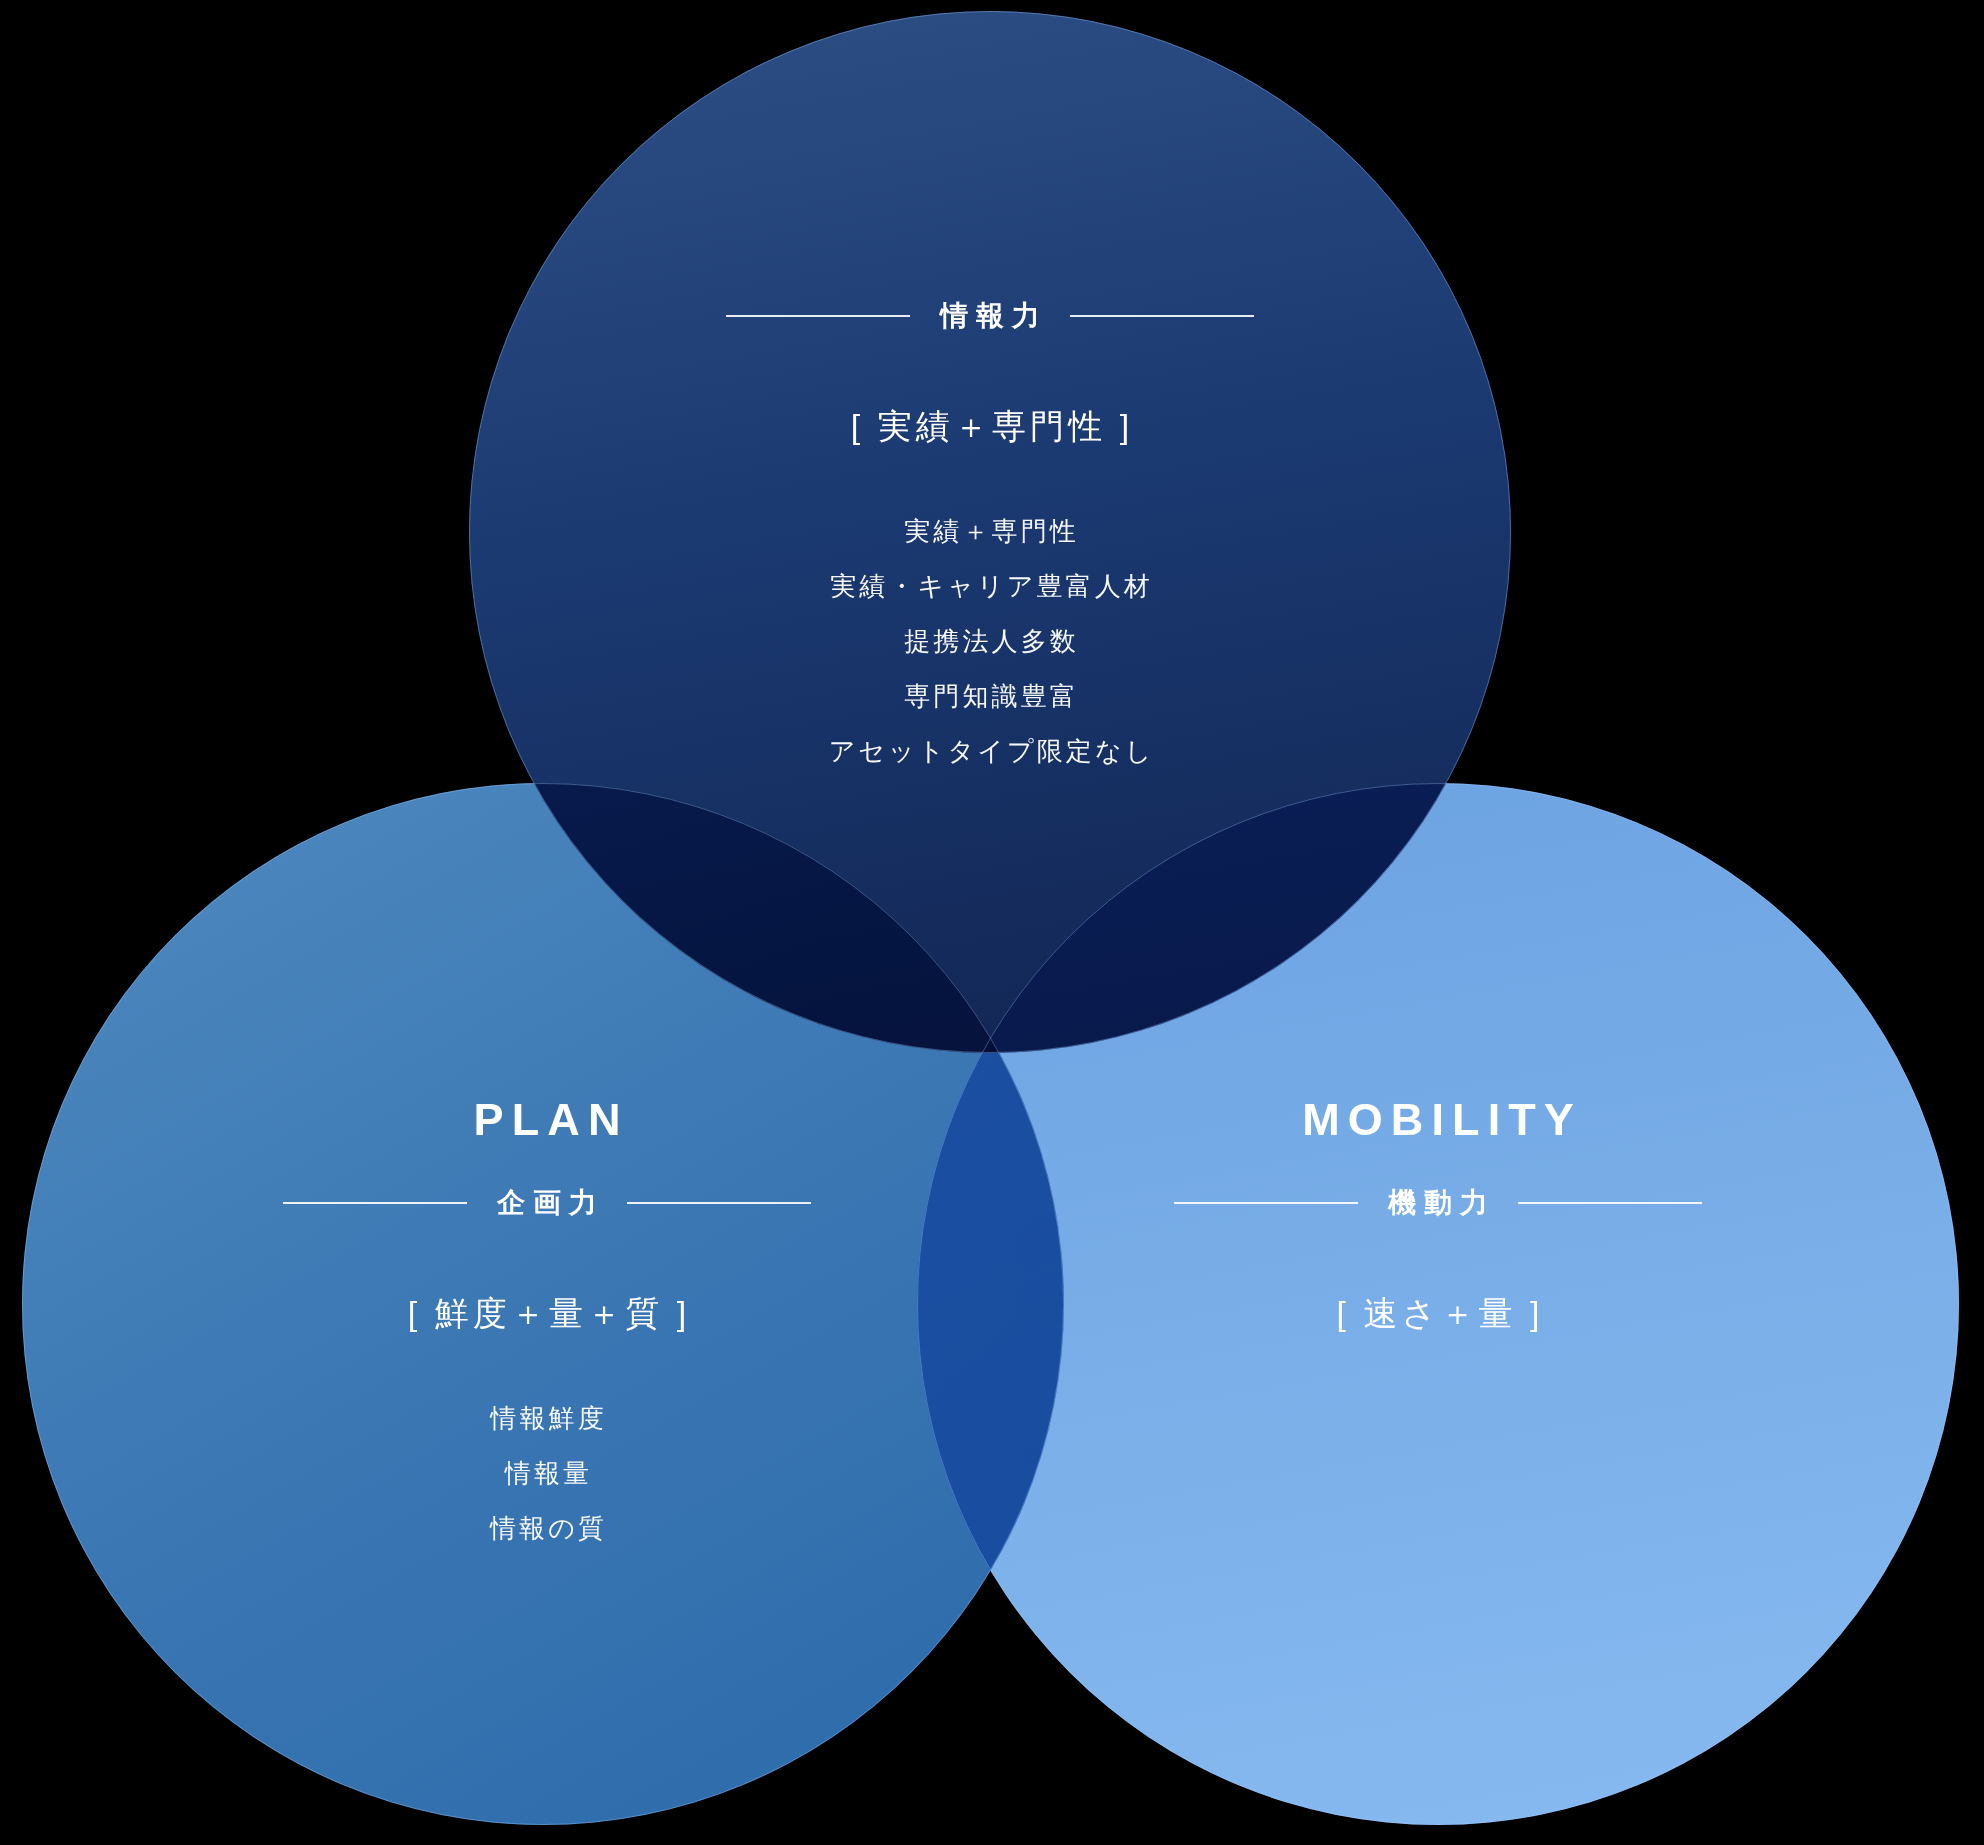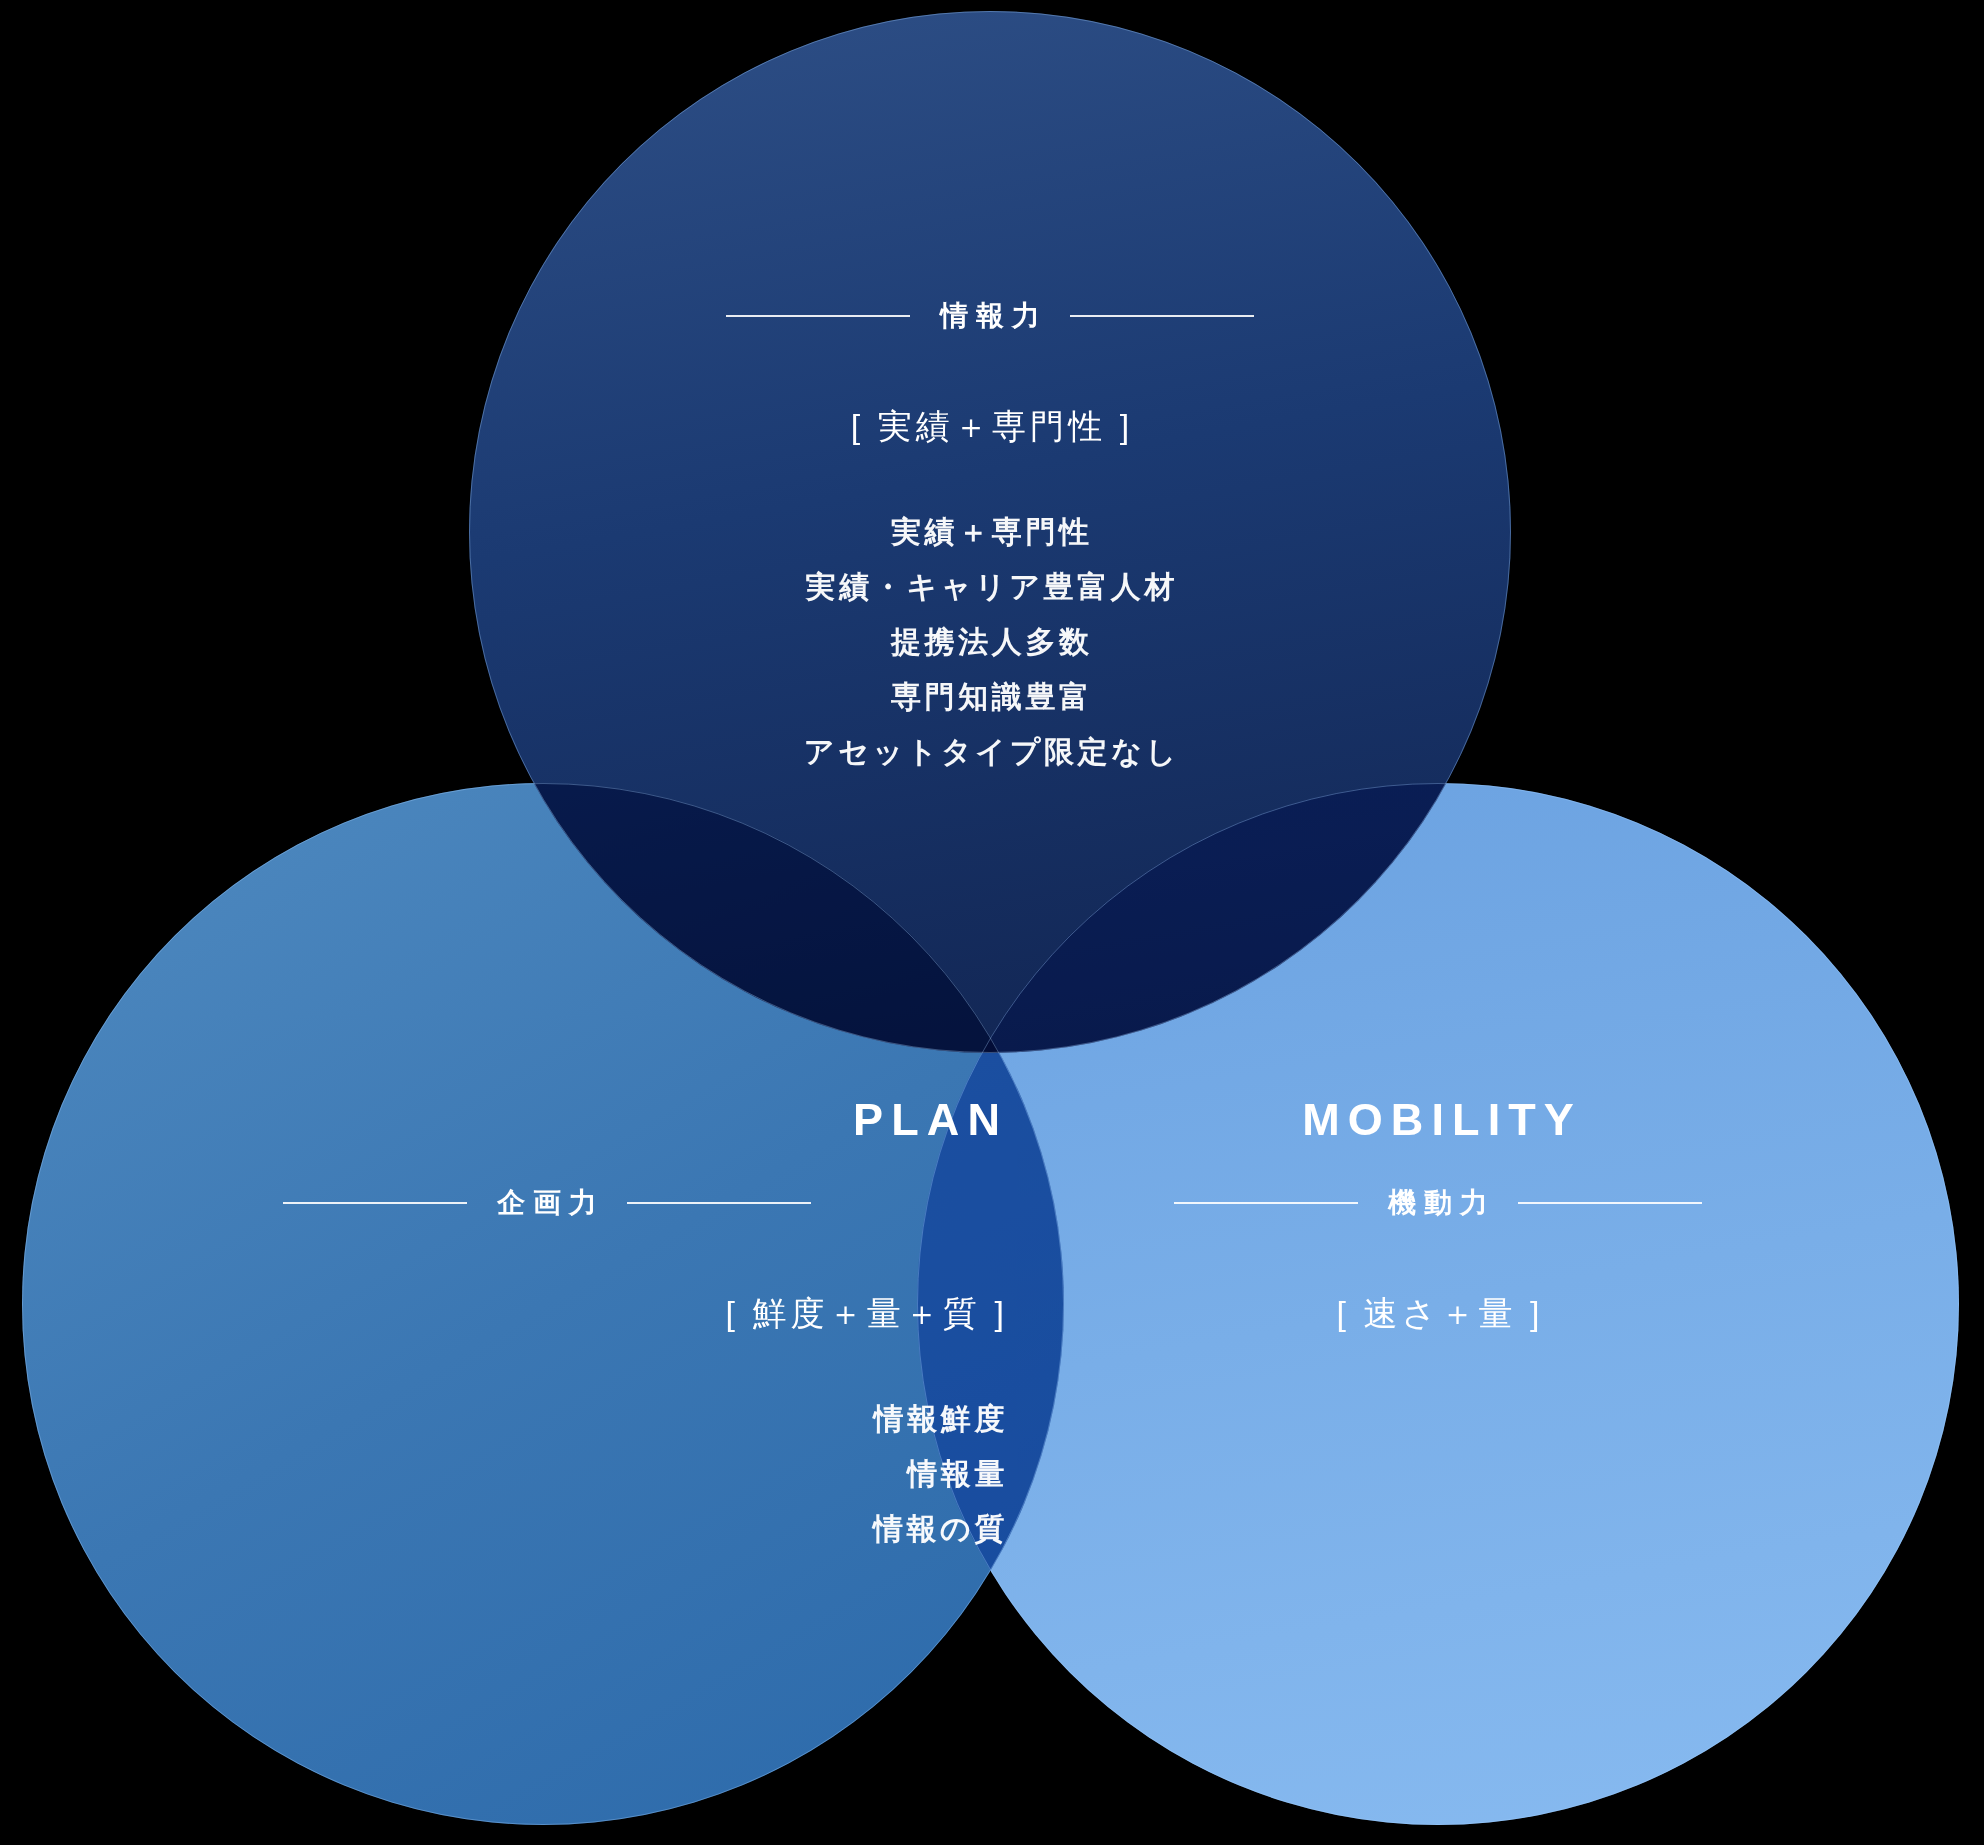--- a/index.html
+++ b/index.html
@@ -110,8 +110,8 @@
     padding: 0;
   }
   .circle-items li {
-    font-size: 30px;
-    font-weight: 700;
+    font-size: 26px;
+    font-weight: 400;
     letter-spacing: 0.12em;
     padding-left: 0.12em;
     line-height: 55px;

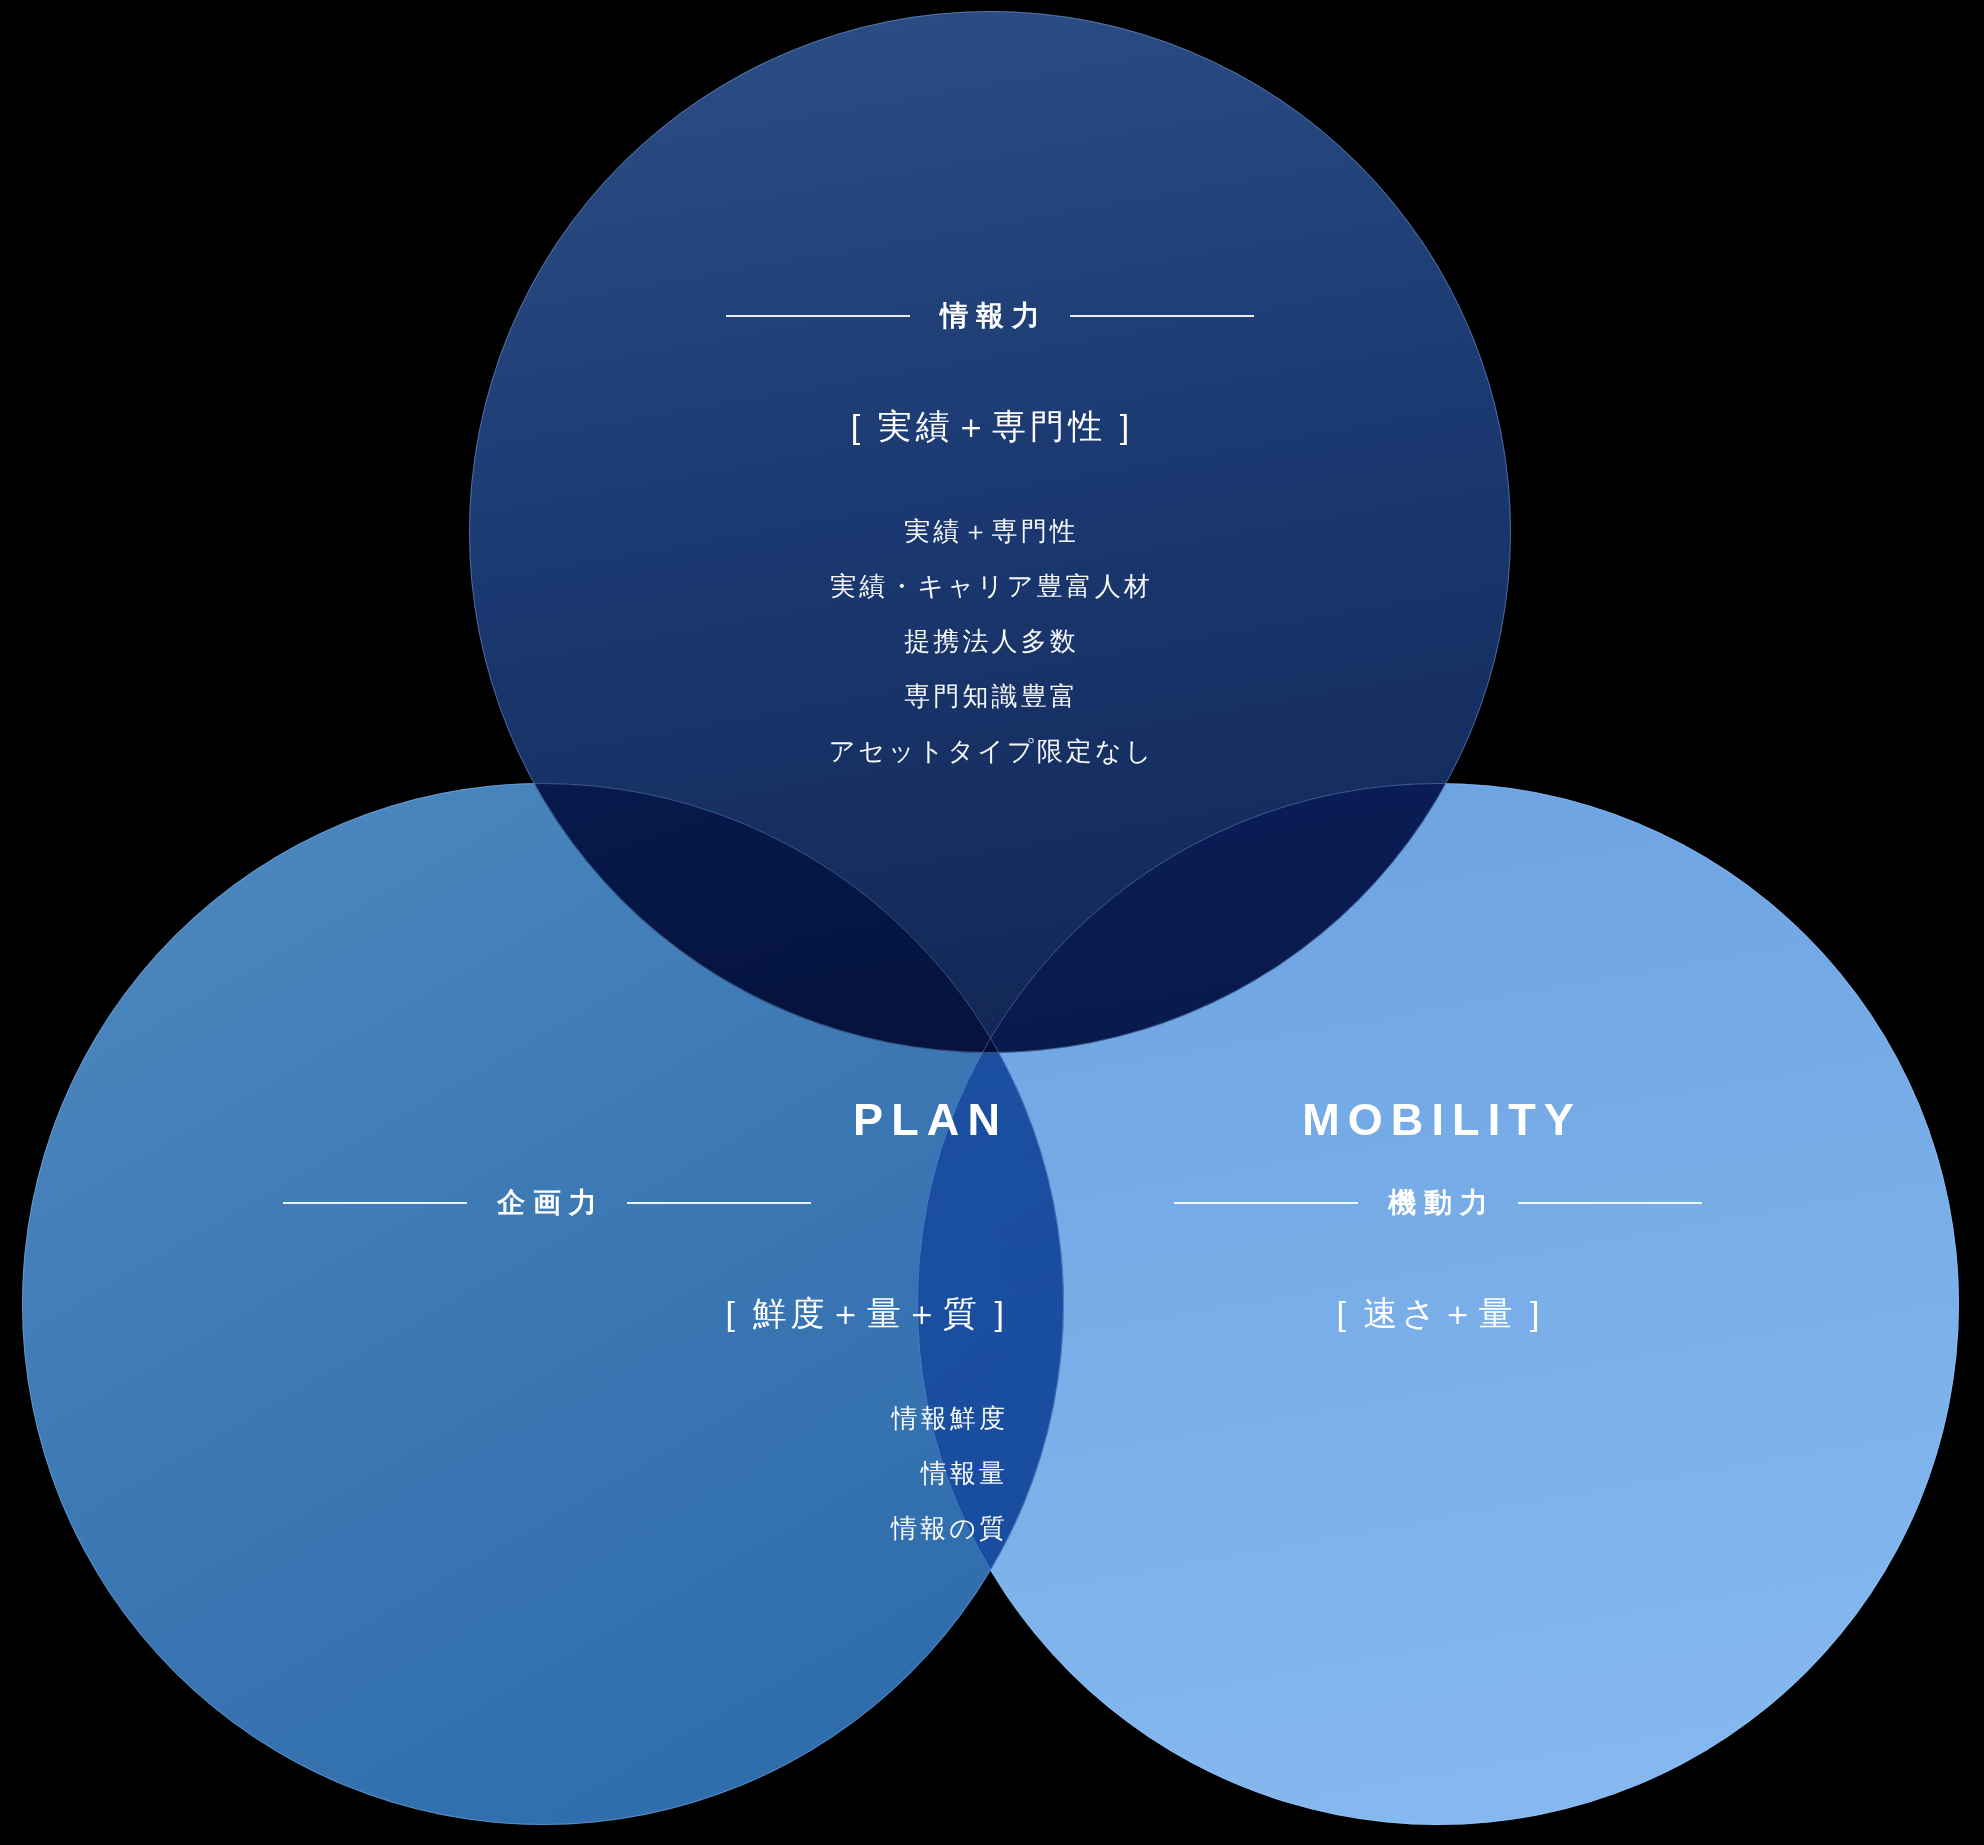--- a/index.html
+++ b/index.html
@@ -63,7 +63,7 @@
     z-index: 10;
   }
   .text-block.information { left: 990px; top: 255px; }
-  .text-block.plan        { left: 547px;  top: 1097px; text-align: right; }
+  .text-block.plan        { left: 547px;  top: 1097px; }
   .text-block.mobility    { left: 1438px; top: 1097px; }
 
   .circle-title {

